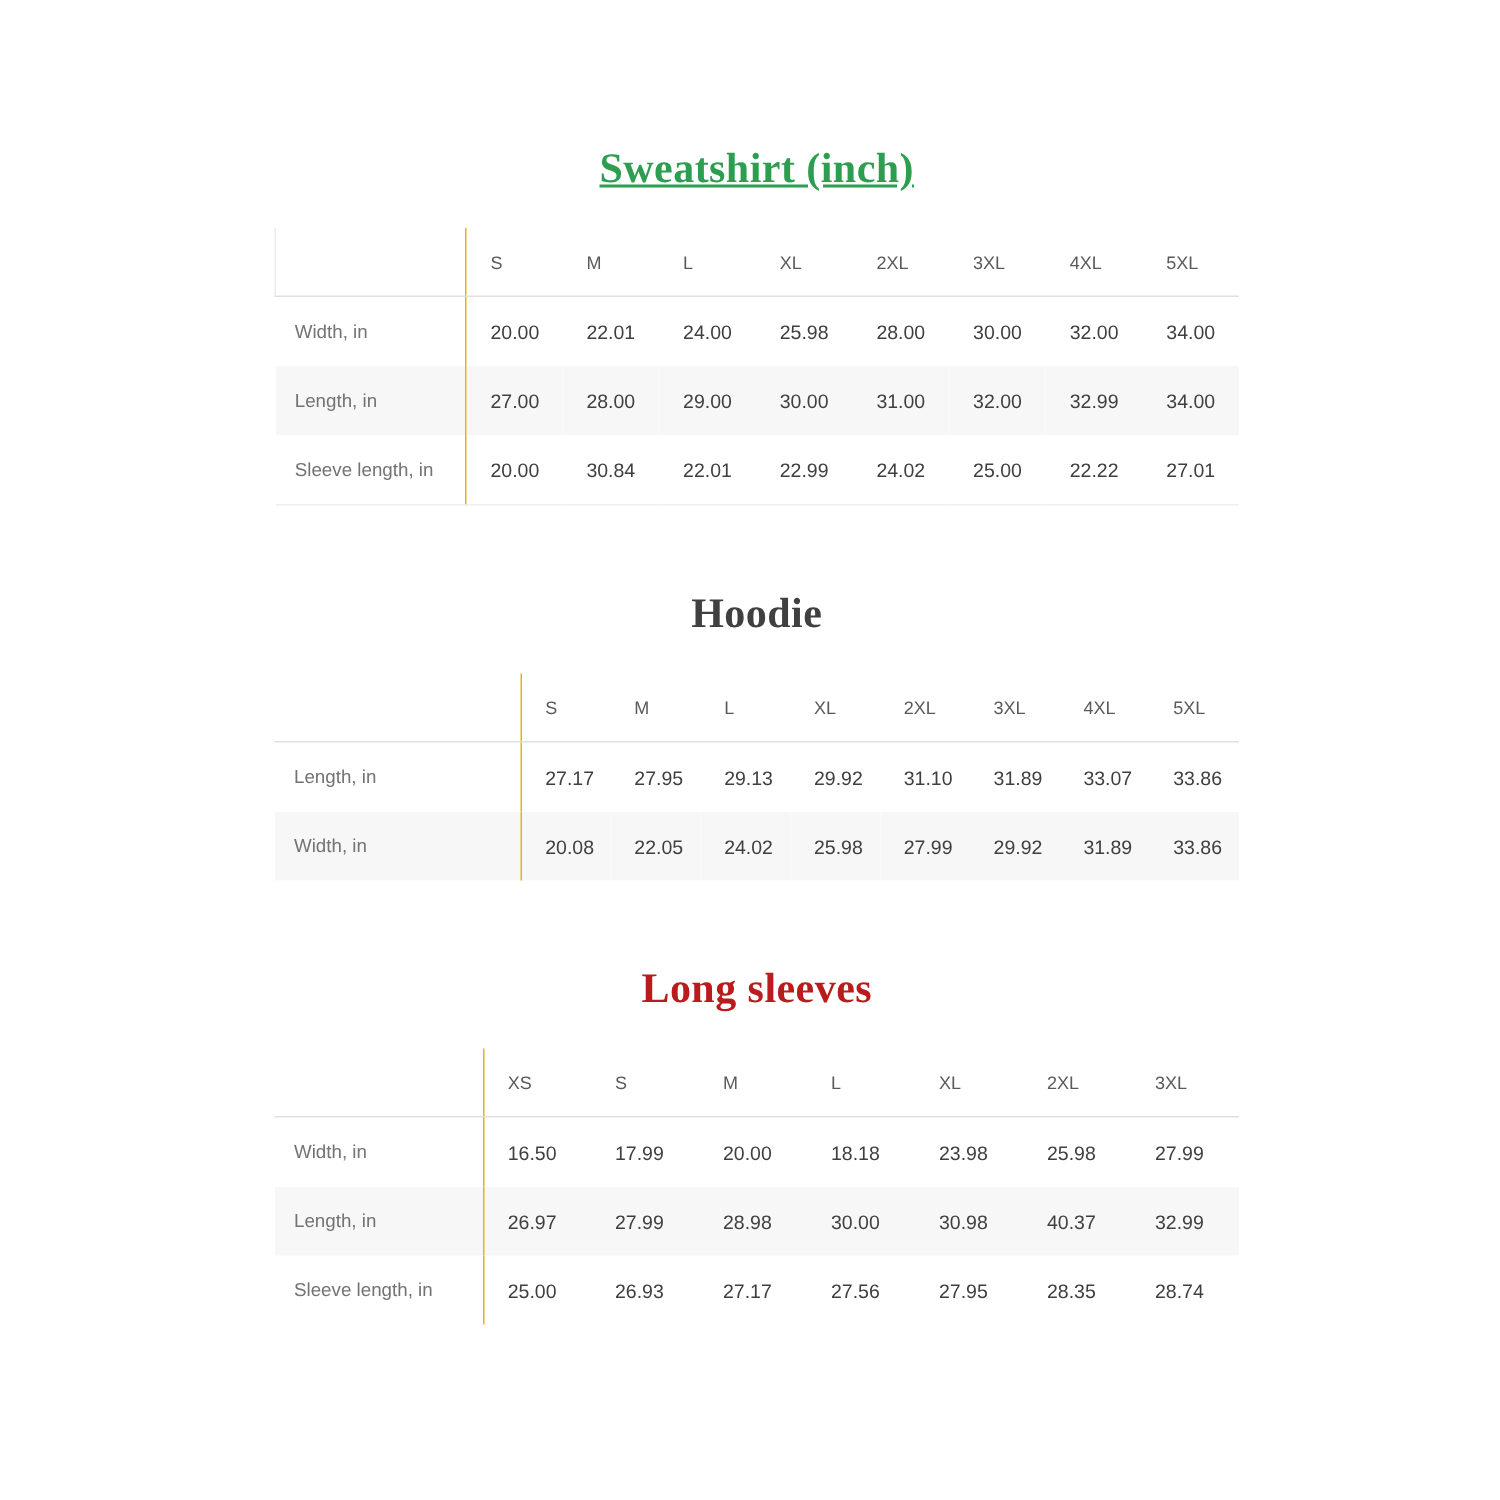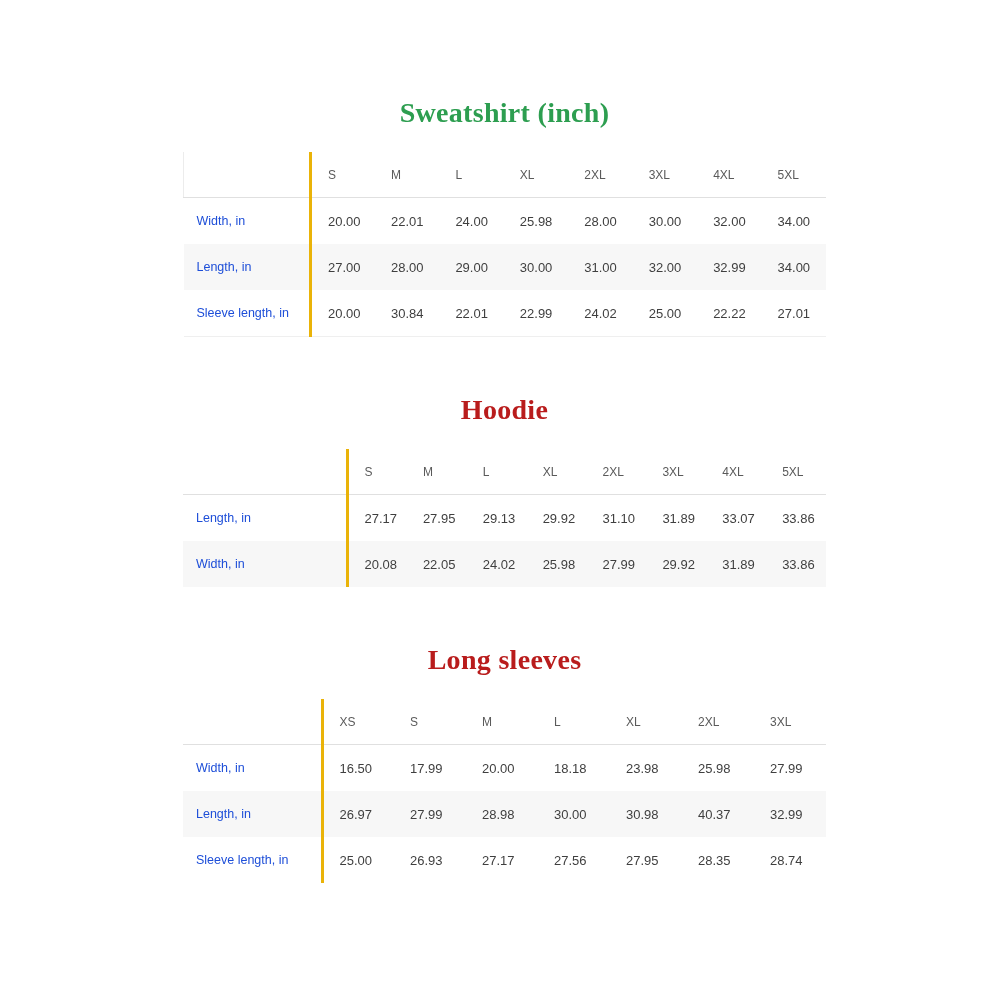--- a/index.html
+++ b/index.html
@@ -68,7 +68,7 @@
 <div class="content">
 
   <section class="size-section t0">
-    <h2 class="section-title" style="color: rgb(45, 158, 80);">Sweatshirt (inch)</h2>
+    <h2 class="section-title" style="color: rgb(45, 158, 80); text-decoration: underline;">Sweatshirt (inch)</h2>
     <table class="size-table">
         <colgroup>
           <col class="label-col">

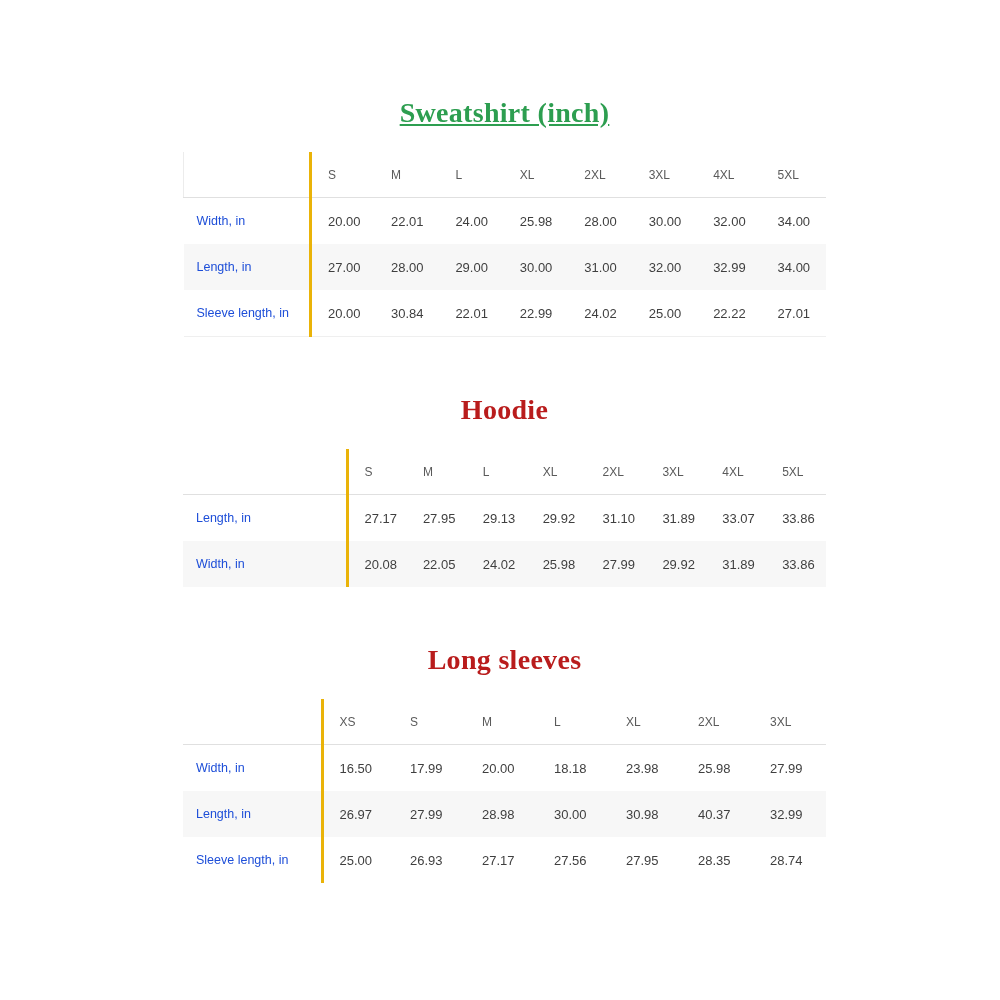--- a/index.html
+++ b/index.html
@@ -49,9 +49,9 @@
   }
   .size-table .label-cell {
     padding-left: 13px;
-    border-right: 3px solid #eab308;
+    border-right: 1px solid #eab308;
     font-size: 12.5px;
-    color: #1d4ed8;
+    color: #737373;
   }
   .size-table tbody tr:nth-child(even) { background: #f7f7f7; }
   

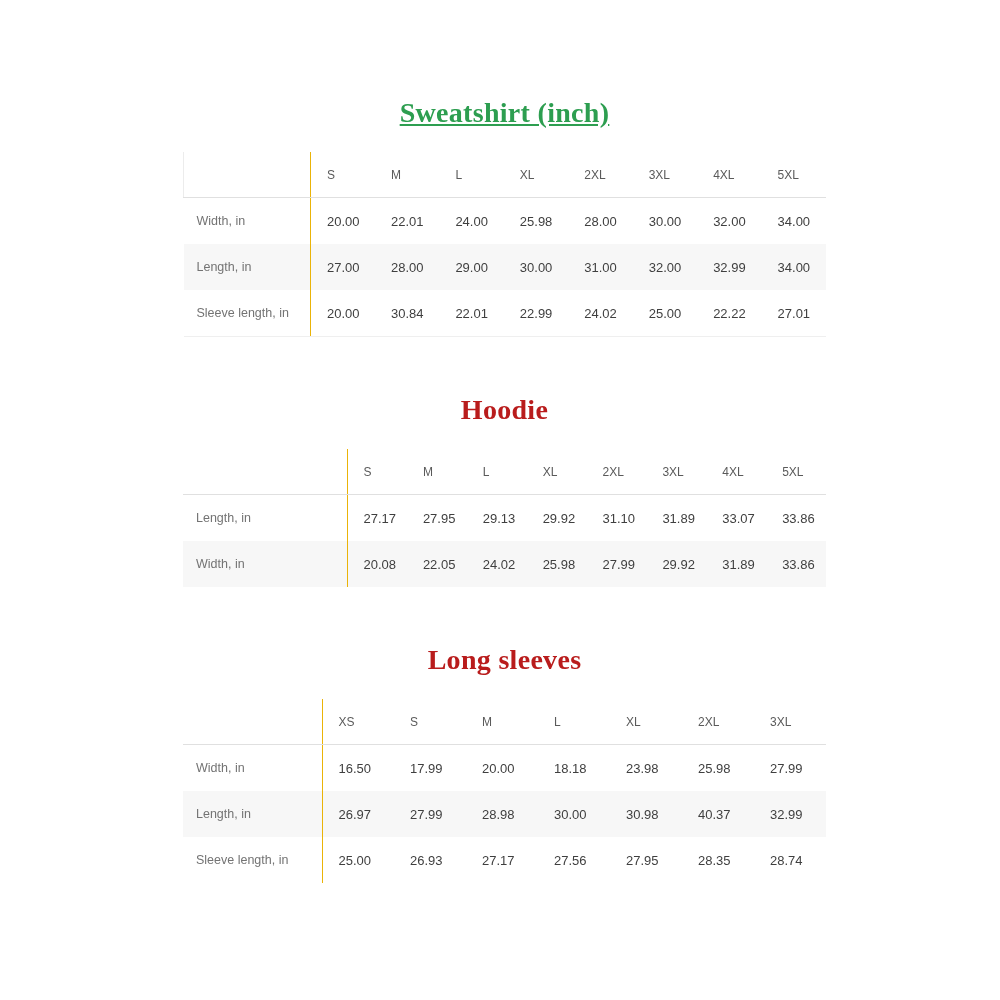--- a/index.html
+++ b/index.html
@@ -133,7 +133,7 @@
   </section>
 
   <section class="size-section t1">
-    <h2 class="section-title" style="color: #b91c1c;">Hoodie</h2>
+    <h2 class="section-title" style="color: #404040;">Hoodie</h2>
     <table class="size-table">
         <colgroup>
           <col class="label-col">

